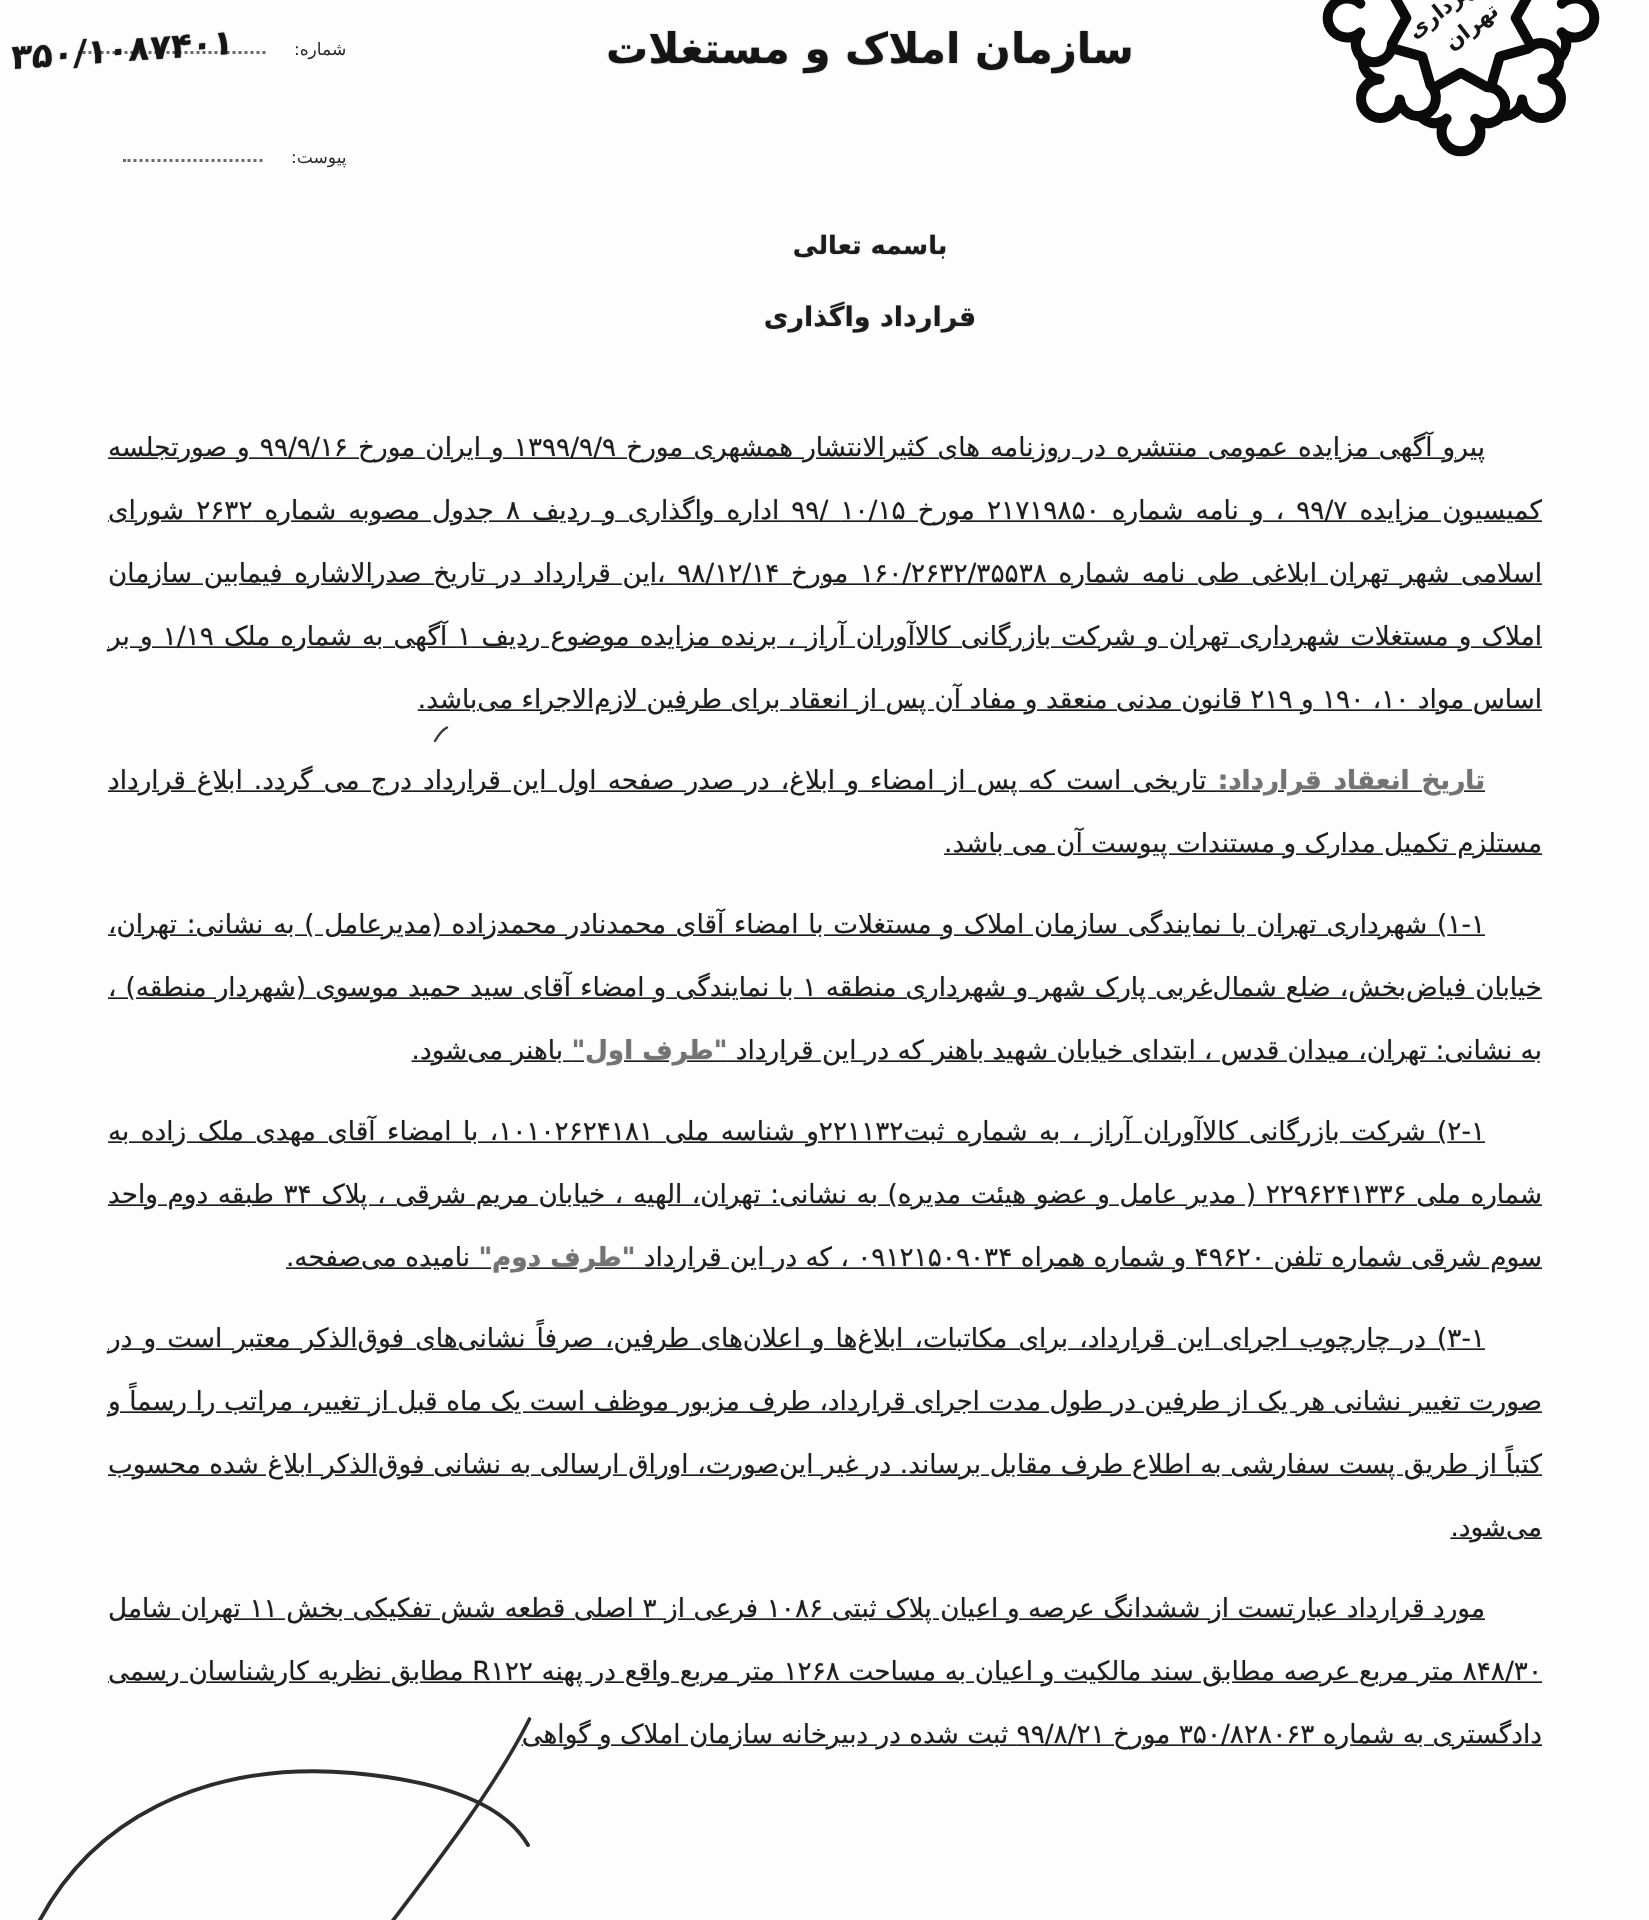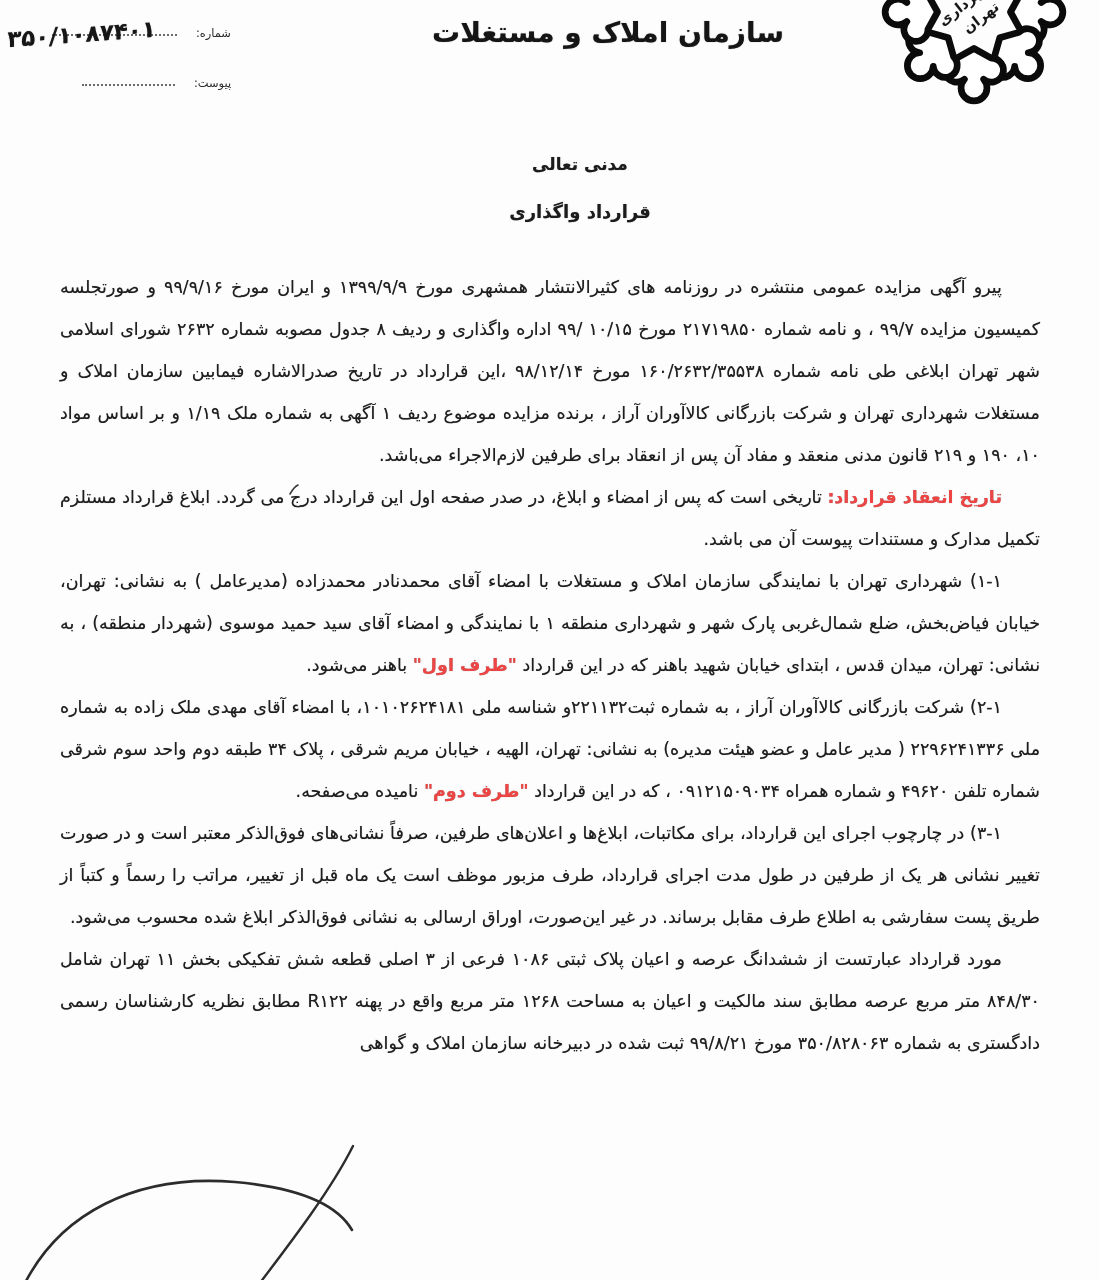--- a/index.html
+++ b/index.html
@@ -17,7 +17,7 @@
   .org-title{
     position:absolute;top:16px;left:580px;transform:translateX(-50%);
     font-size:28px;font-weight:bold;white-space:nowrap;
-    color:#151515;text-shadow:0 0 1px rgba(20,20,20,.55);margin-left:28px;
+    color:#151515;text-shadow:0 0 1px rgba(20,20,20,.55);
   }
   .ref-block{position:absolute;left:52px;top:24px;width:180px;}
   .ref-row{display:flex;align-items:flex-end;direction:rtl;gap:14px;}

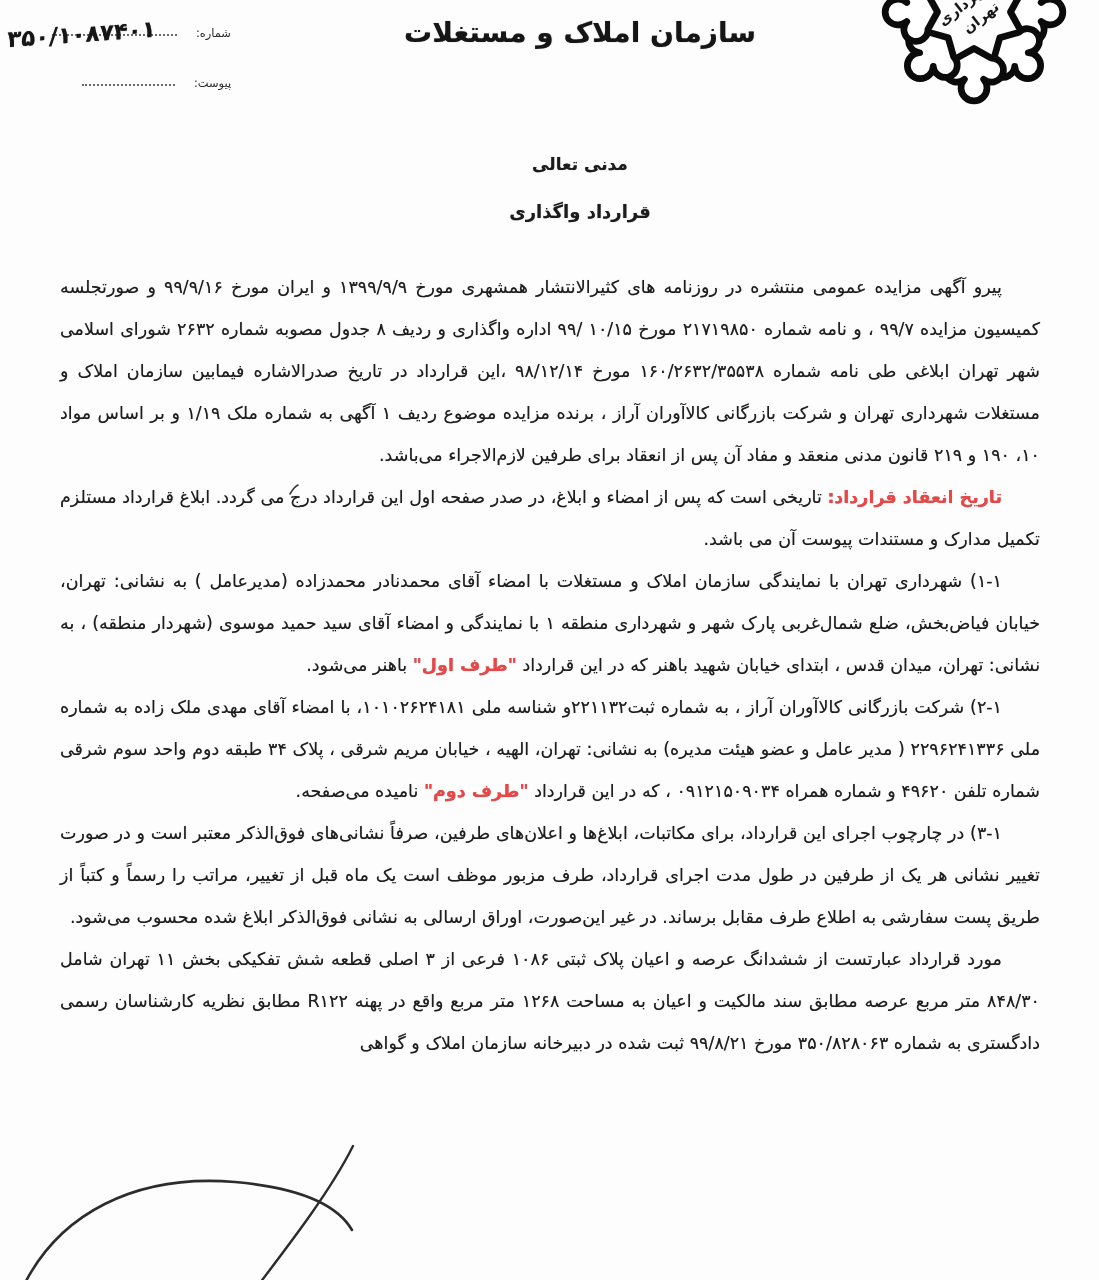--- a/index.html
+++ b/index.html
@@ -23,7 +23,7 @@
   .ref-row{display:flex;align-items:flex-end;direction:rtl;gap:14px;}
   .ref-row .lbl{font-size:12px;color:#2a2a2a;white-space:nowrap;transform:scale(.95);}
   .ref-row .dots{flex:1;border-bottom:2px dotted #6b6b6b;margin:0 4px 4px 0;height:10px;}
-  .ref-row.second{margin-top:34px;width:150px;}
+  .ref-row.second{margin-top:56px;width:150px;}
   .handwritten{
     position:absolute;left:-45px;top:-6px;width:235px;
     font-size:23px;font-weight:600;letter-spacing:2px;color:#161616;

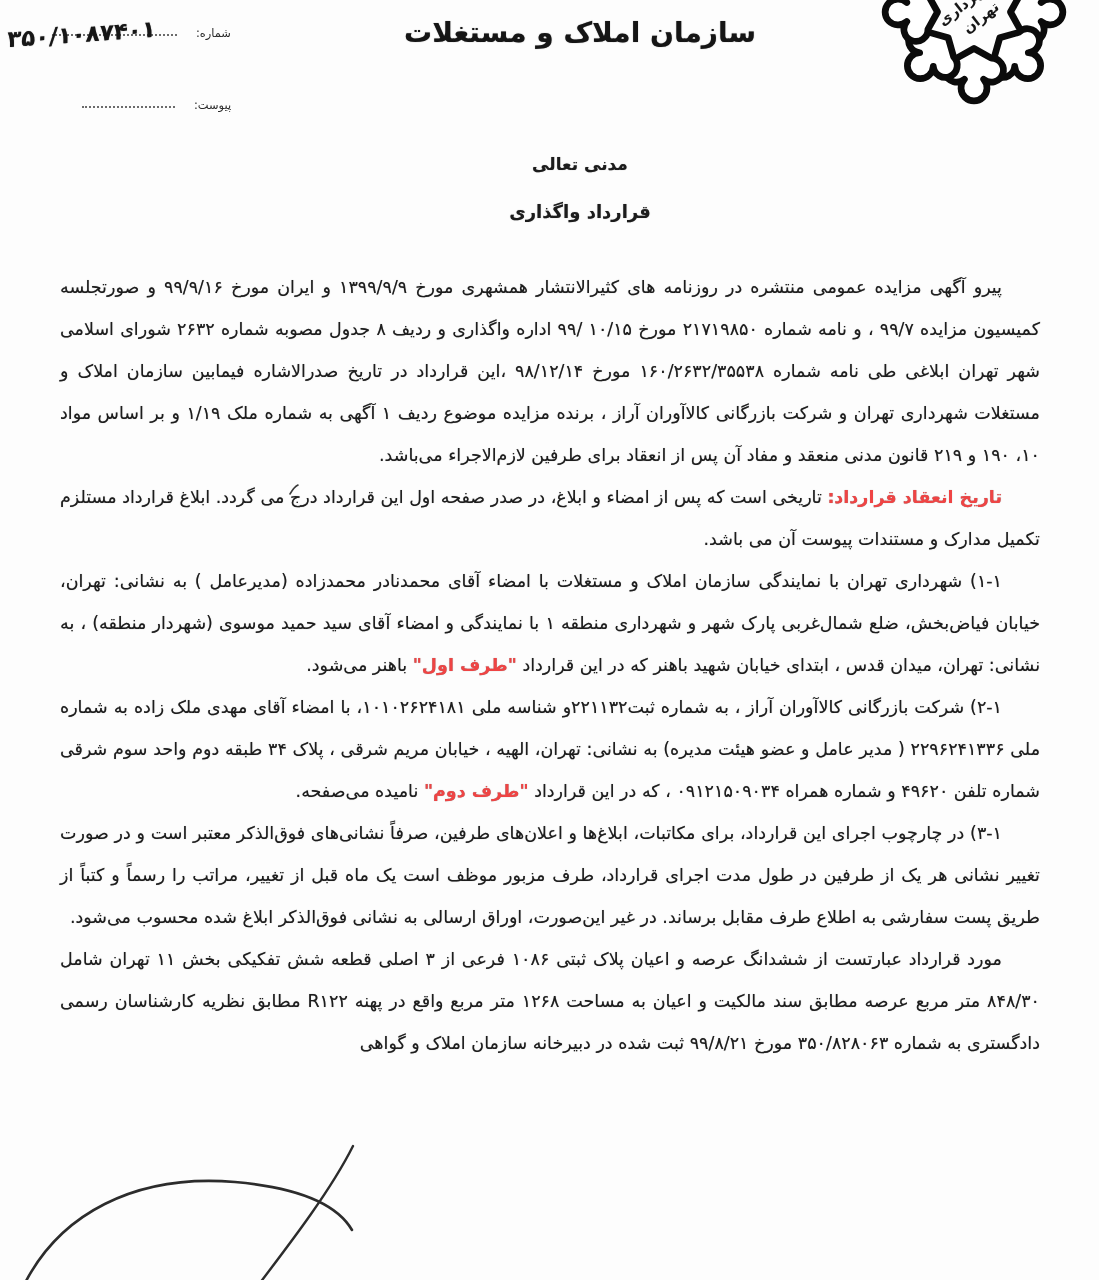--- a/index.html
+++ b/index.html
@@ -102,7 +102,7 @@
     </div>
   </div>
 
-  <div class="besmele">مدنی تعالی</div>
+  <div class="besmele">باسمه تعالی</div>
   <div class="doc-title">قرارداد واگذاری</div>
 
   <main class="body-text">

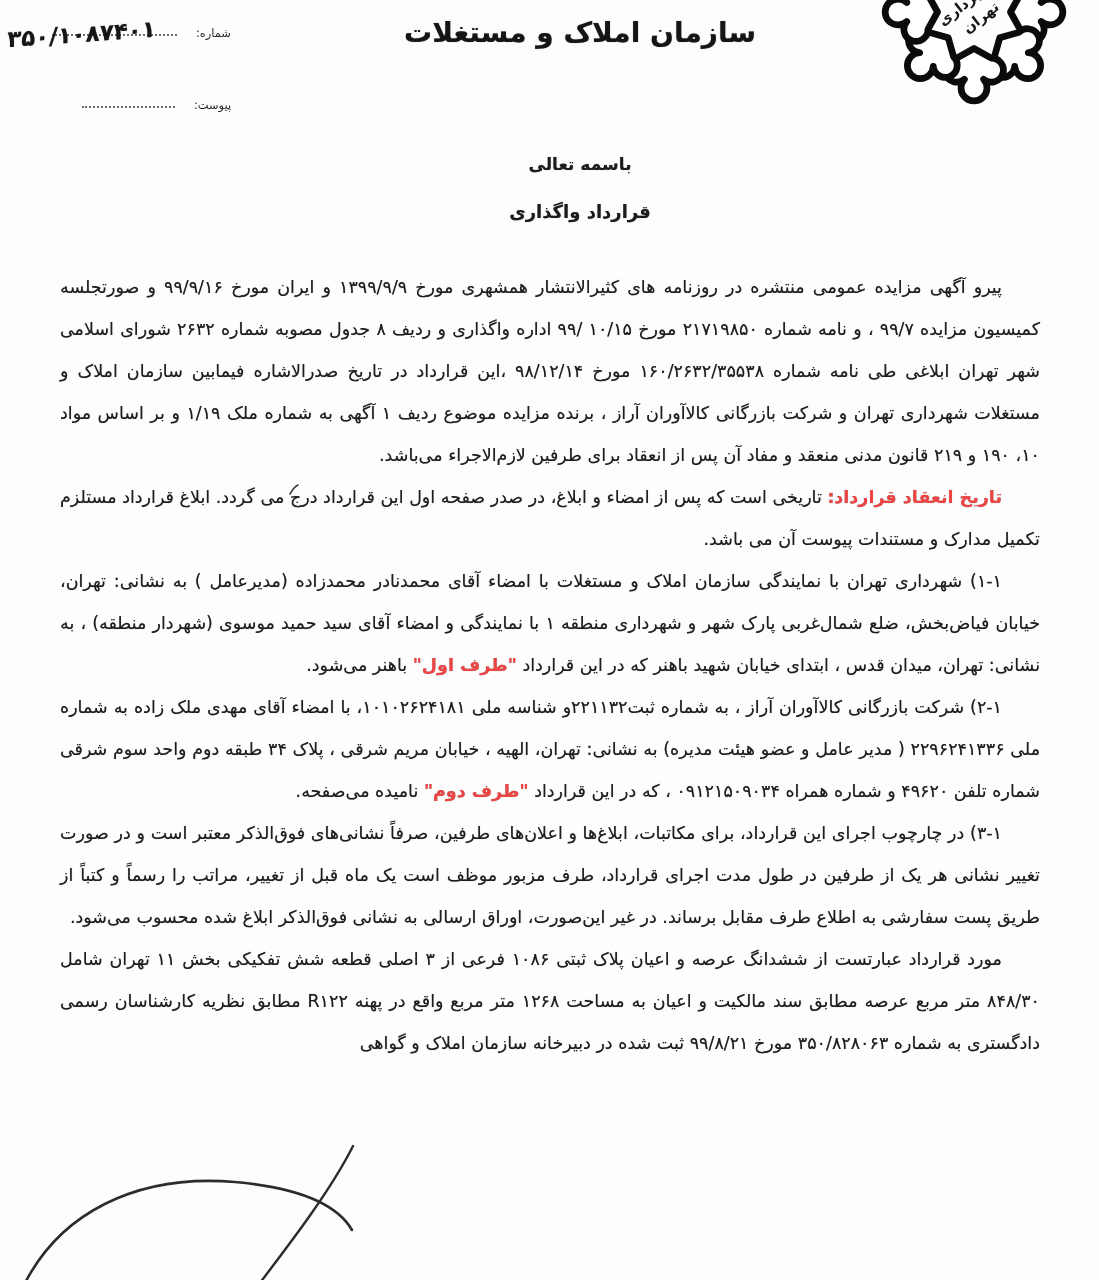--- a/index.html
+++ b/index.html
@@ -50,7 +50,7 @@
     color:#1d1d1d;
     text-shadow:0 0 .7px rgba(30,30,30,.55);
   }
-  .body-text p{margin:0;text-indent:38px;}
+  .body-text p{margin:12px;text-indent:38px;text-decoration:underline;}
   .body-text p.heading{text-indent:0;font-weight:bold;}
   .u{
     text-decoration:underline;

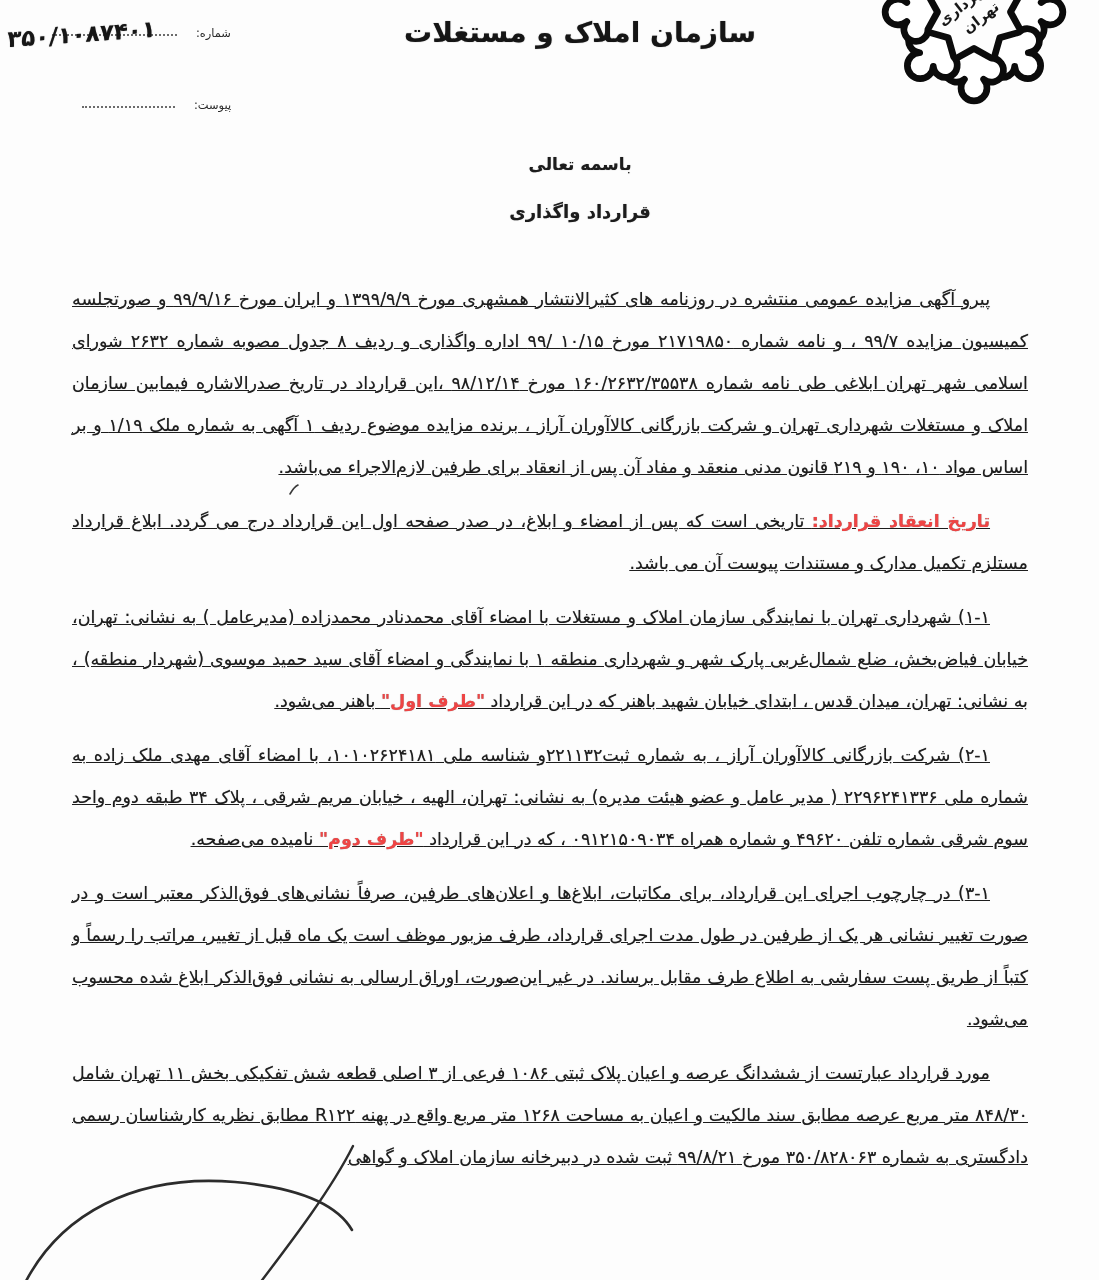--- a/index.html
+++ b/index.html
@@ -58,7 +58,7 @@
     text-underline-offset:7px;
     text-decoration-color:#222;
   }
-  b{font-weight:bold;color:#ef4444;}
+  b{font-weight:bold;color:#737373;}
   
   .overlay{position:absolute;inset:0;pointer-events:none;}
 </style>

